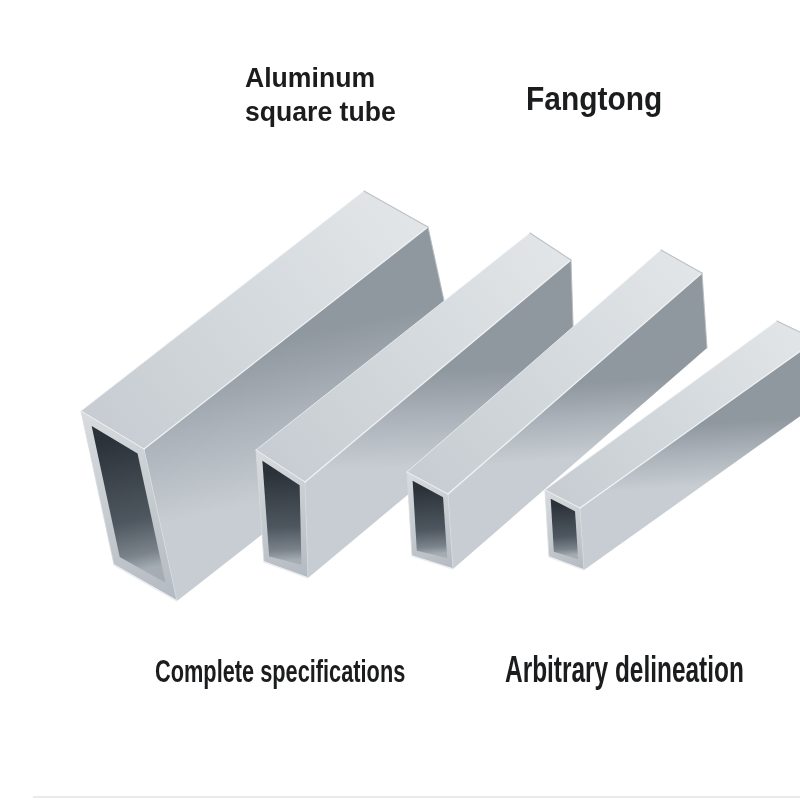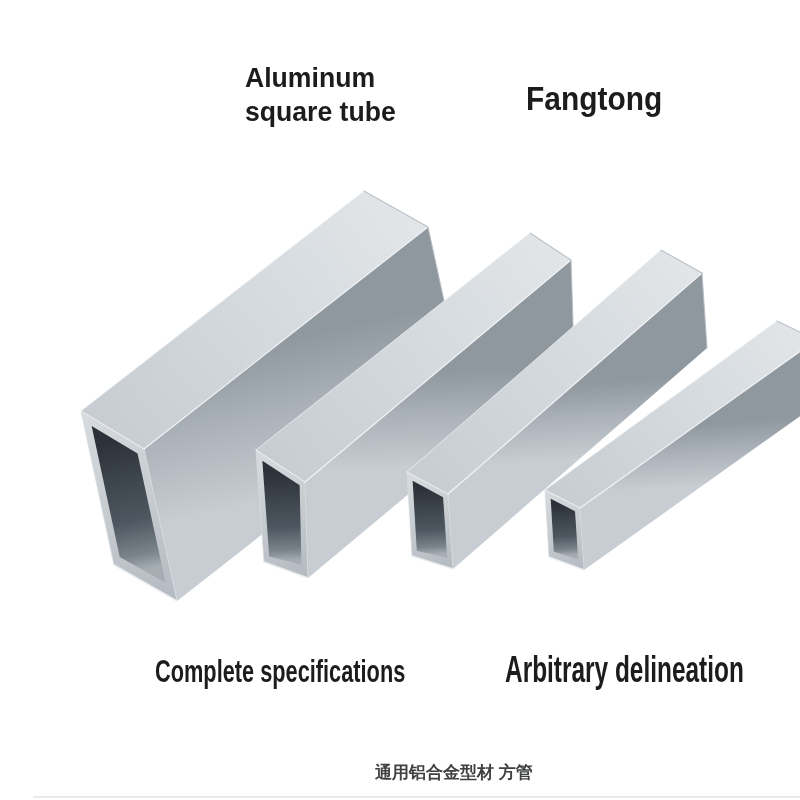--- a/index.html
+++ b/index.html
@@ -153,7 +153,6 @@
 
   <div class="txt" id="caption-right">Arbitrary delineation</div>
 
-  <div id="caption-cn">通用铝合金型材 方管</div>
 
 
   <div id="bottom-divider"></div>

